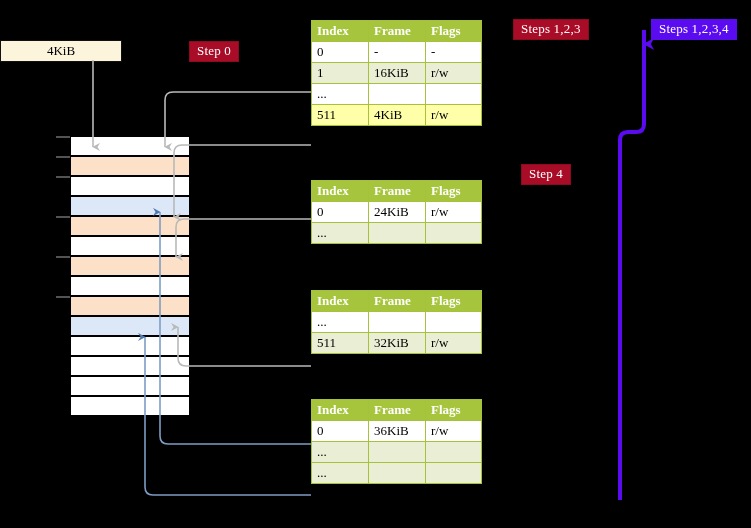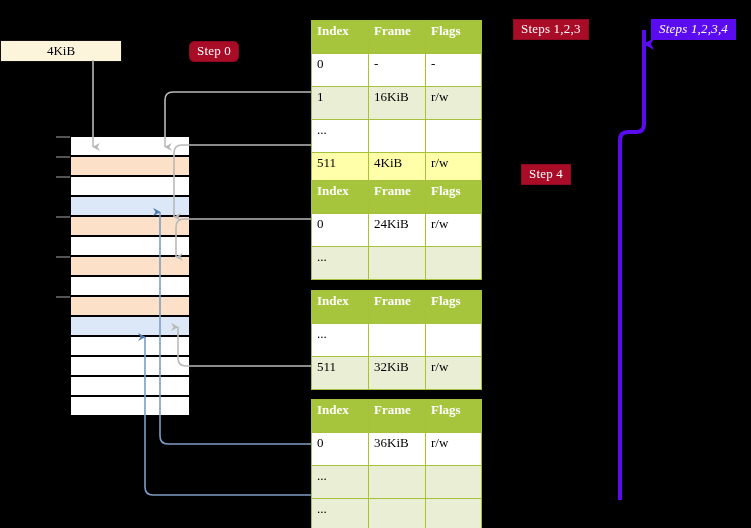--- a/index.html
+++ b/index.html
@@ -27,7 +27,7 @@
   
   .ptable{position:absolute;border-collapse:collapse;
           font-size:13px;color:#000;background:#e9eed4;}
-  .ptable td,.ptable th{border:1px solid #a6c13b;padding:2px 5px 14px 5px;
+  .ptable td,.ptable th{border:1px solid #a6c13b;padding:2px 5px 2px 5px;
             height:20px;box-sizing:border-box;text-align:left;font-weight:normal;margin-top:28px;}
   .ptable th{background:#a6c53d;color:#ffffff;font-weight:bold;font-size:13px;}
   .ptable td.c-index{width:57px;}

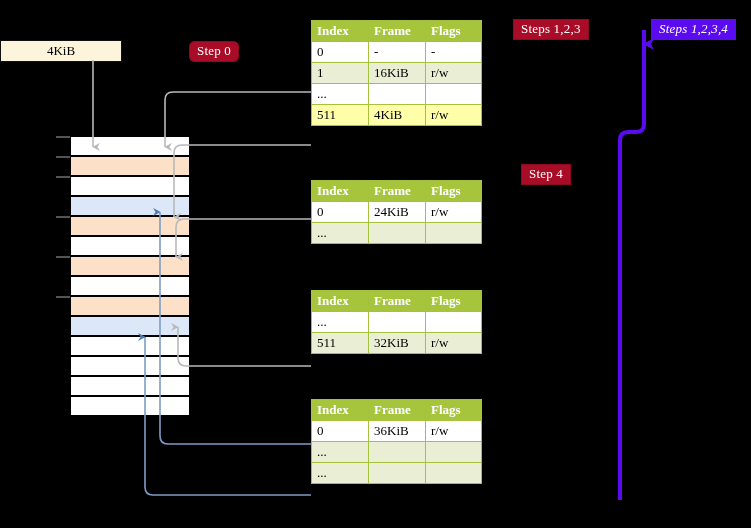--- a/index.html
+++ b/index.html
@@ -57,7 +57,7 @@
   <div class="badge red" style="left:513px;top:19px;">
     <span>Steps 1,2,3</span>
   </div>
-  <div class="badge blue" style="left:651px;top:19px;font-style:italic;">
+  <div class="badge blue" style="left:651px;top:19px;">
     <span>Steps 1,2,3,4</span>
   </div>
   <div class="badge red" style="left:521px;top:164px;">

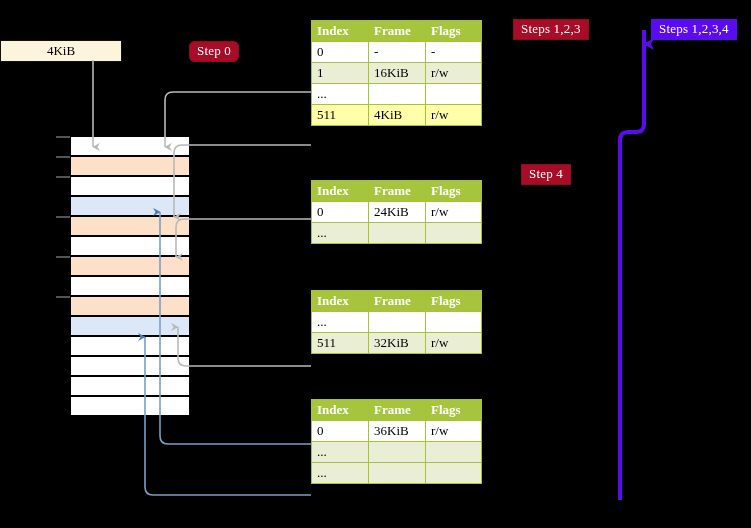--- a/index.html
+++ b/index.html
@@ -51,7 +51,7 @@
     <span>4KiB</span>
   </div>
 
-  <div class="badge red" style="left:189px;top:41px;border-radius:6px;">
+  <div class="badge red" style="left:189px;top:41px;">
     <span>Step 0</span>
   </div>
   <div class="badge red" style="left:513px;top:19px;">

